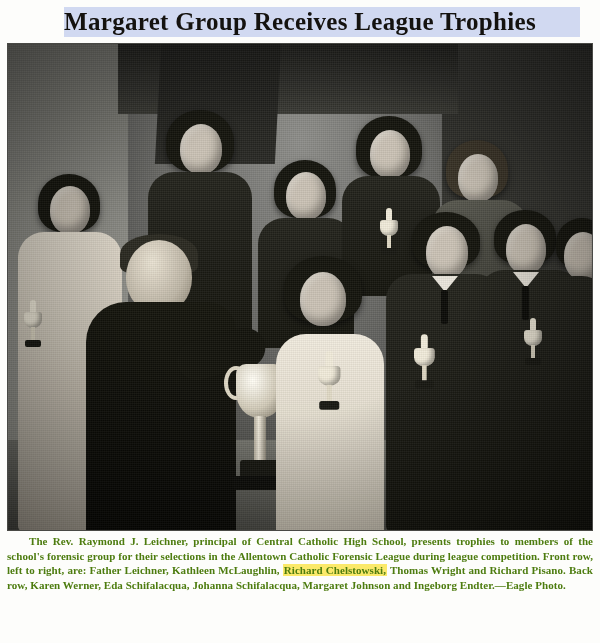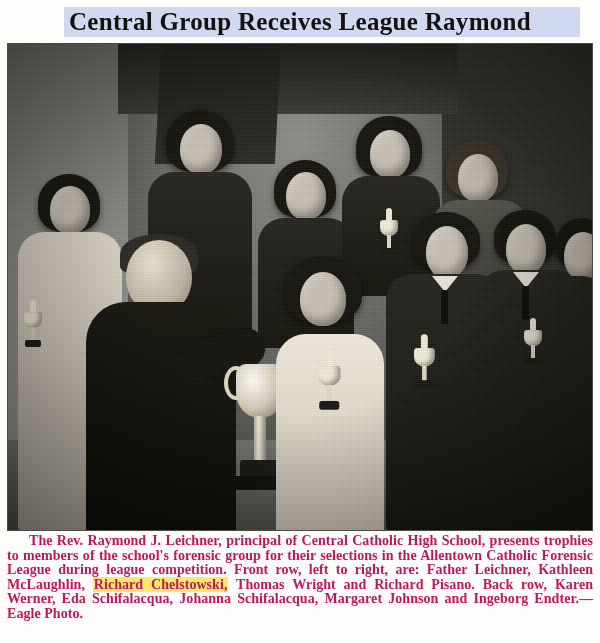--- a/index.html
+++ b/index.html
@@ -249,7 +249,7 @@
 
   <div class="headline-wrap">
     <div class="headline-highlight"></div>
-    <div class="headline">Central Group Receives League Raymond</div>
+    <div class="headline">Margaret Group Receives League Trophies</div>
   </div>
 
   <div class="photo">

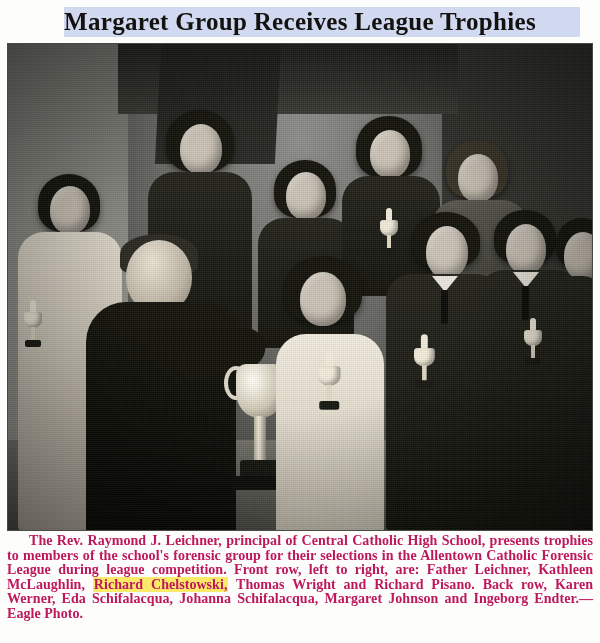--- a/index.html
+++ b/index.html
@@ -228,9 +228,9 @@
     width: 586px;
     margin: 3px auto 0 auto;
     font-family: "Liberation Serif", serif;
-    font-size: 14px;
+    font-size: 11px;
     line-height: 14.6px;
-    color: #be185d;
+    color: #4d7c0f;
     text-align: justify;
     font-weight: bold;
     letter-spacing: .05px;

